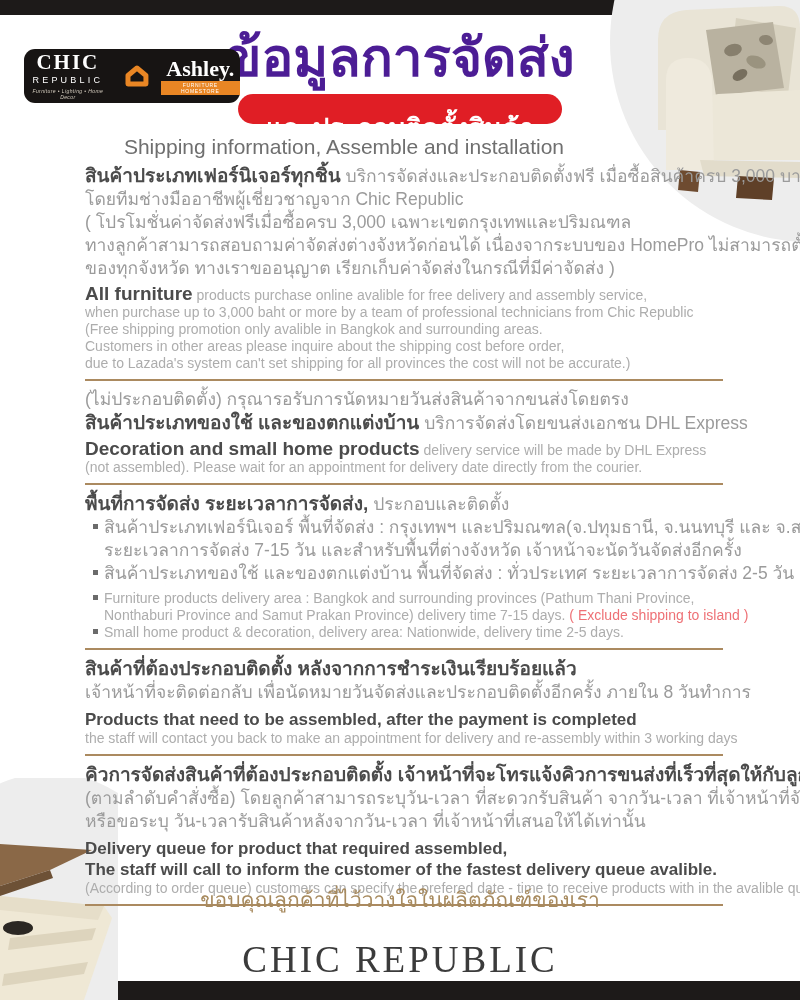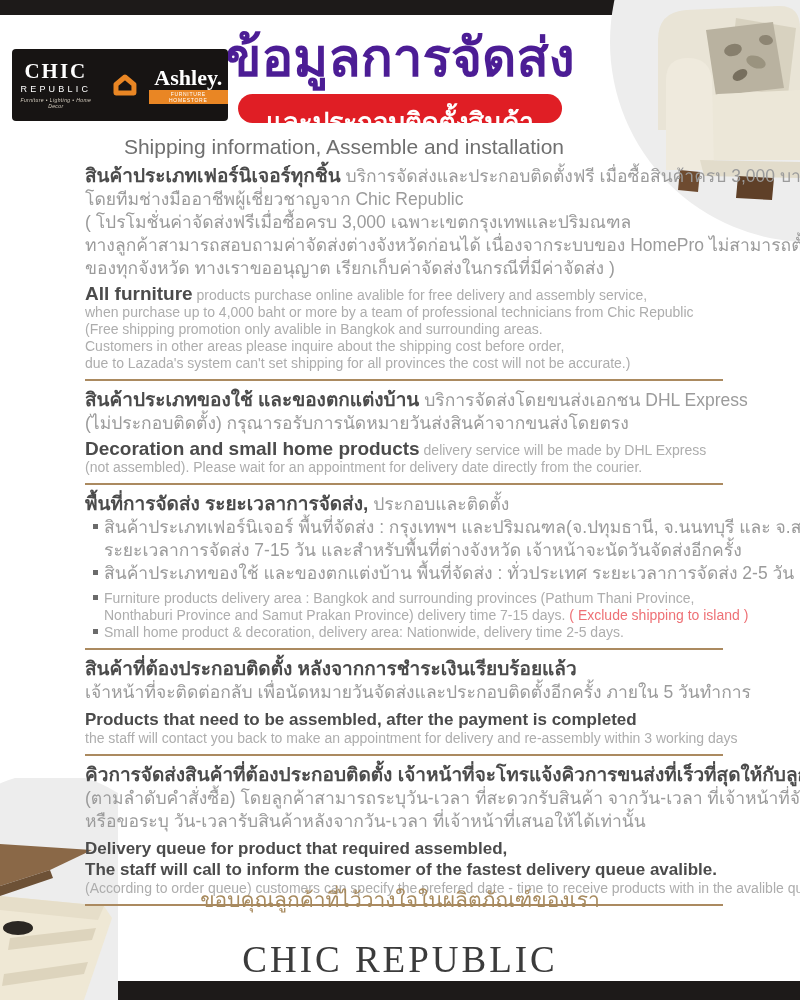--- a/index.html
+++ b/index.html
@@ -12,8 +12,8 @@
   .sofa-decor { position:absolute; top:0; right:0; z-index:2; }
   .table-decor { position:absolute; left:0; top:778px; z-index:2; }
 
-  .logos { position:absolute; left:12px; top:49px; width:216px; height:72px; background:#171413;
-           border-radius:4px; display:flex; align-items:center; justify-content:center; gap:13px; z-index:3; }
+  .logos { position:absolute; left:24px; top:49px; width:216px; height:54px; background:#171413;
+           border-radius:11px; display:flex; align-items:center; justify-content:center; gap:13px; z-index:3; }
   .chic-logo { text-align:center; }
   .chic-name { font-family:"Liberation Serif", serif; color:#fff; font-size:21px; font-weight:bold; letter-spacing:2px; line-height:1; }
   .chic-sub  { color:#fff; font-size:9px; letter-spacing:3.2px; margin-top:2px; }

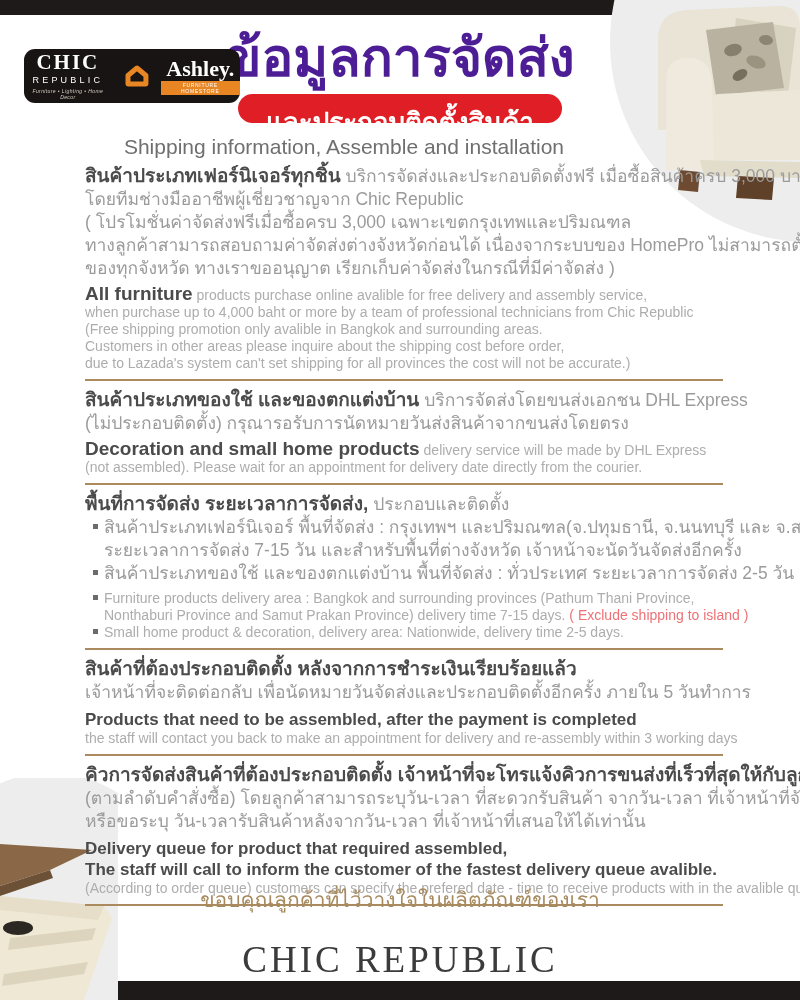--- a/index.html
+++ b/index.html
@@ -27,7 +27,7 @@
            font-weight:bold; color:#4c1d95; letter-spacing:0; z-index:2; line-height:1.2; }
   .badge { position:absolute; top:94px; left:50%; transform:translateX(-50%); background:#e01e25;
            color:#fff; font-size:26px; font-weight:bold; height:29px; line-height:39px;
-           padding:9px 28px; border-radius:20px; white-space:nowrap; z-index:2; }
+           padding:15px 28px; border-radius:20px; white-space:nowrap; z-index:2; }
   .subtitle { position:absolute; top:135px; left:0; width:688px; text-align:center;
               font-size:21px; color:#6f6f6f; z-index:2; }
 

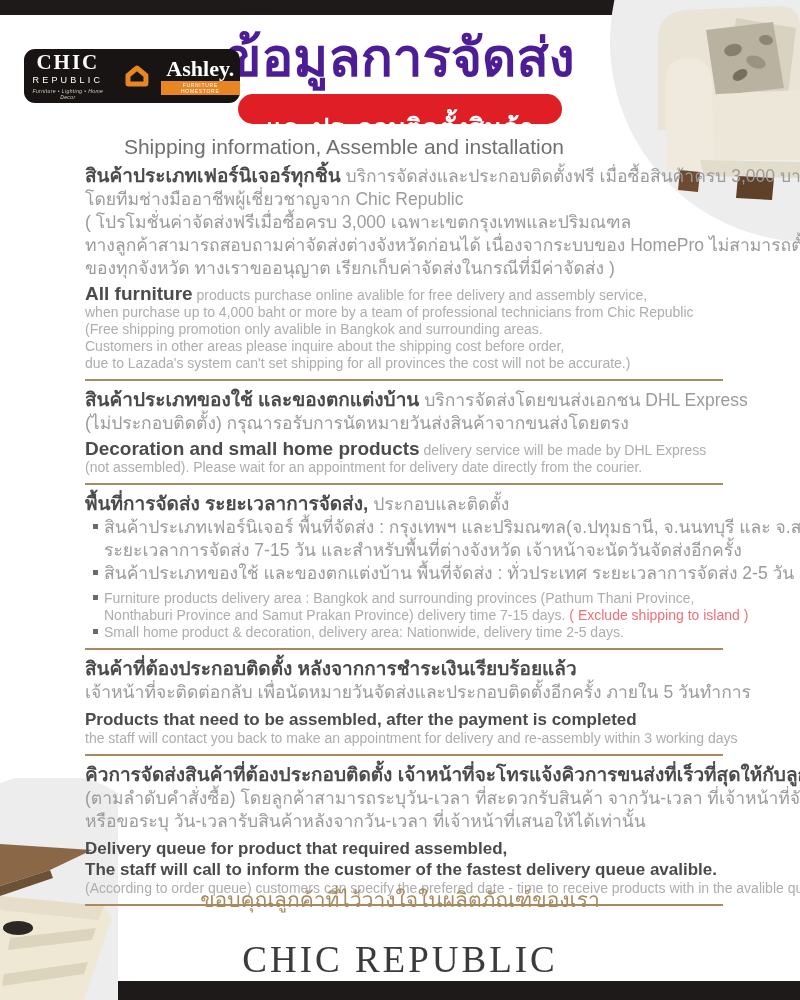--- a/index.html
+++ b/index.html
@@ -123,7 +123,7 @@
         <span class="en-head-big">All furniture</span>
         <span>products purchase online avalible for free delivery and assembly service,</span>
       </div>
-      <div class="ln en-ln">when purchase up to 4,000 baht or more by a team of professional technicians from Chic Republic</div>
+      <div class="ln en-ln">when purchase up to 3,000 baht or more by a team of professional technicians from Chic Republic</div>
       <div class="ln en-ln">(Free shipping promotion only avalible in Bangkok and surrounding areas.</div>
       <div class="ln en-ln">Customers in other areas please inquire about the shipping cost before order,</div>
       <div class="ln en-ln">due to Lazada's system can't set shipping for all provinces the cost will not be accurate.)</div>

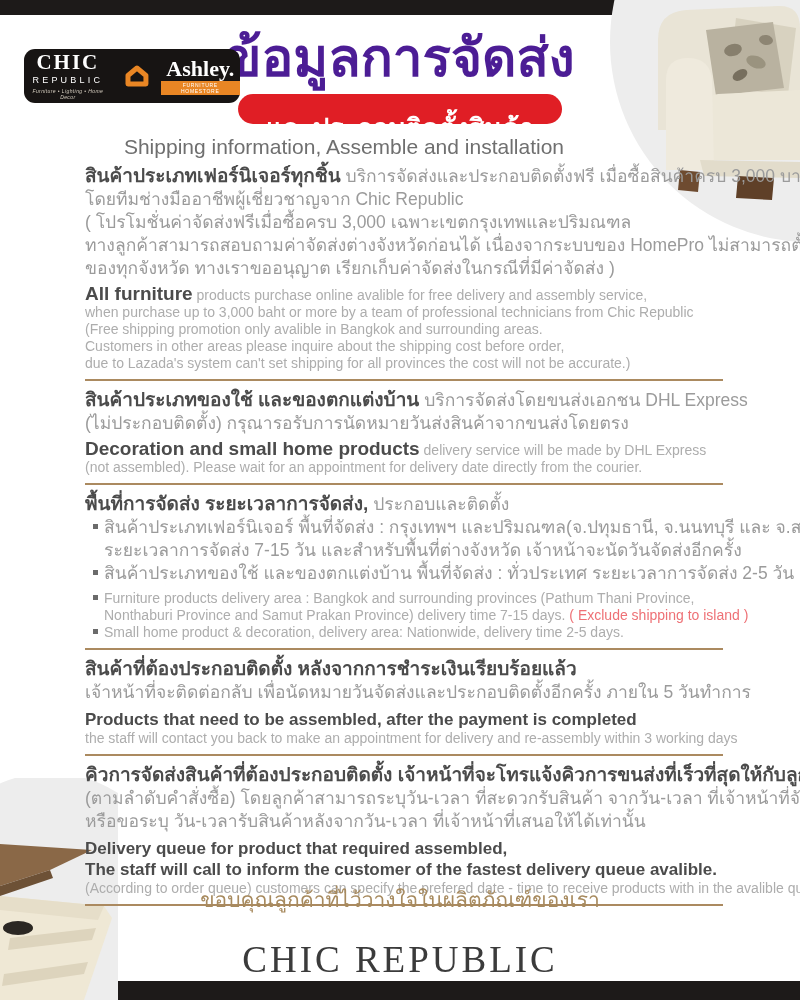--- a/index.html
+++ b/index.html
@@ -131,11 +131,11 @@
     </section>
 
     <section>
+      <div class="ln th-ln">(ไม่ประกอบติดตั้ง) กรุณารอรับการนัดหมายวันส่งสินค้าจากขนส่งโดยตรง</div>
       <div class="ln th-ln">
         <span class="th-head">สินค้าประเภทของใช้ และของตกแต่งบ้าน</span>
         <span>บริการจัดส่งโดยขนส่งเอกชน DHL Express</span>
       </div>
-      <div class="ln th-ln">(ไม่ประกอบติดตั้ง) กรุณารอรับการนัดหมายวันส่งสินค้าจากขนส่งโดยตรง</div>
       <div class="gap"></div>
       <div class="ln en-ln">
         <span class="en-head-big">Decoration and small home products</span>

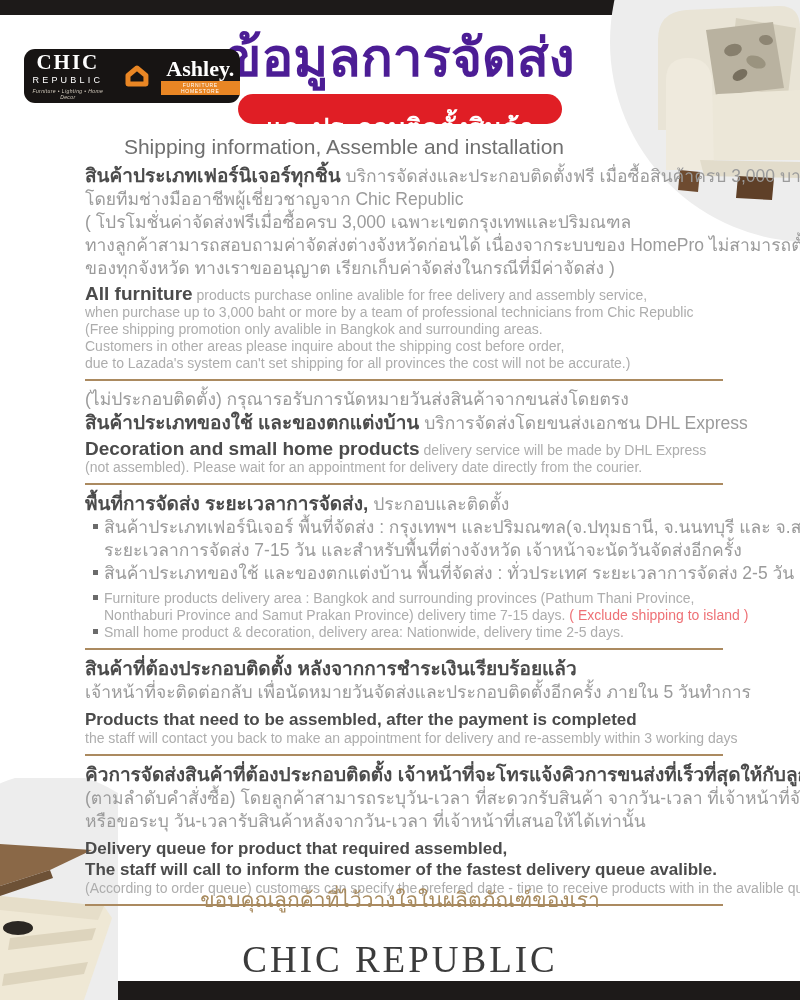--- a/index.html
+++ b/index.html
@@ -179,7 +179,7 @@
       <div class="ln th-ln">
         <span class="th-head">สินค้าที่ต้องประกอบติดตั้ง หลังจากการชำระเงินเรียบร้อยแล้ว</span>
       </div>
-      <div class="ln th-ln">เจ้าหน้าที่จะติดต่อกลับ เพื่อนัดหมายวันจัดส่งและประกอบติดตั้งอีกครั้ง ภายใน 5 วันทำการ</div>
+      <div class="ln th-ln">เจ้าหน้าที่จะติดต่อกลับ เพื่อนัดหมายวันจัดส่งและประกอบติดตั้งอีกครั้ง ภายใน 8 วันทำการ</div>
       <div class="gap"></div>
       <div class="ln en-head">Products that need to be assembled, after the payment is completed</div>
       <div class="ln en-ln">the staff will contact you back to make an appointment for delivery and re-assembly within 3 working days</div>

